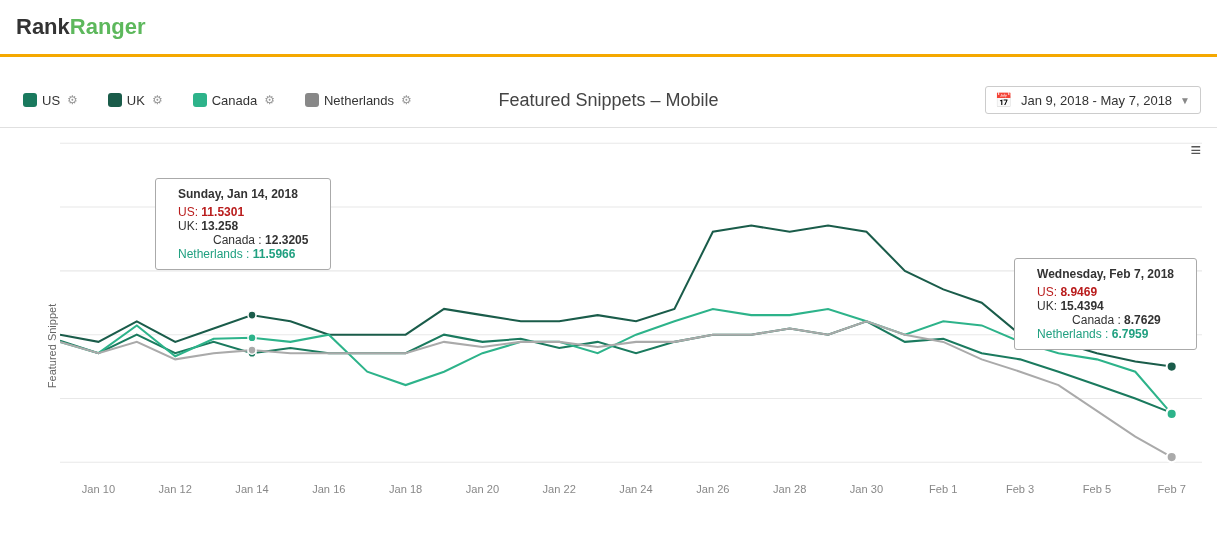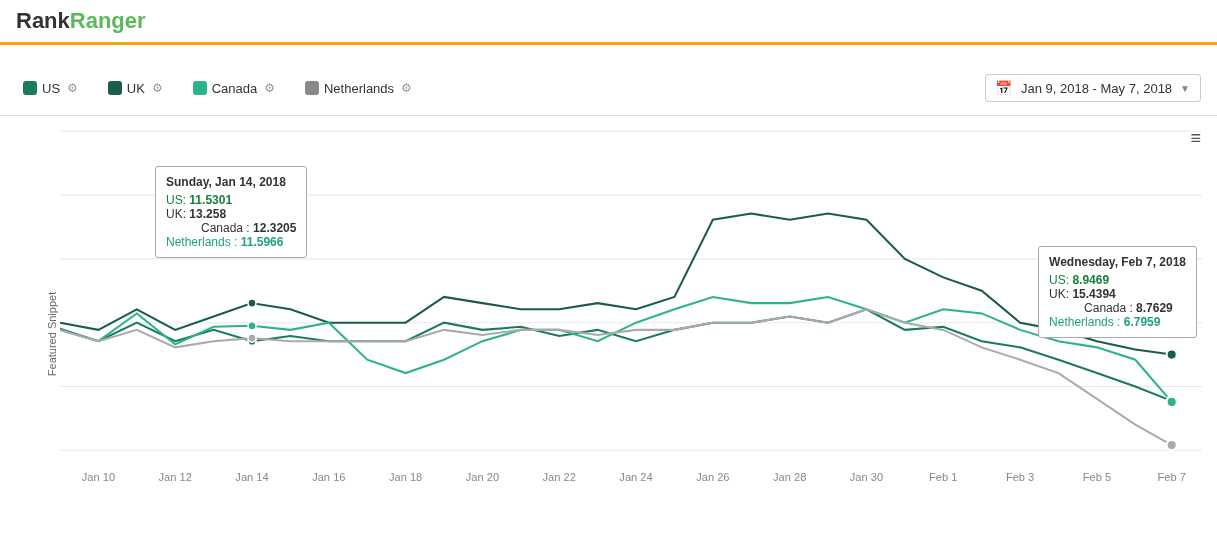--- a/index.html
+++ b/index.html
@@ -6,7 +6,7 @@
     body { font-family: Arial, sans-serif; background: #fff; width: 1217px; height: 546px; overflow: hidden; }
 
     #header {
-      height: 45px;
+      height: 57px;
       border-bottom: 3px solid #f5a800;
       display: flex;
       align-items: center;

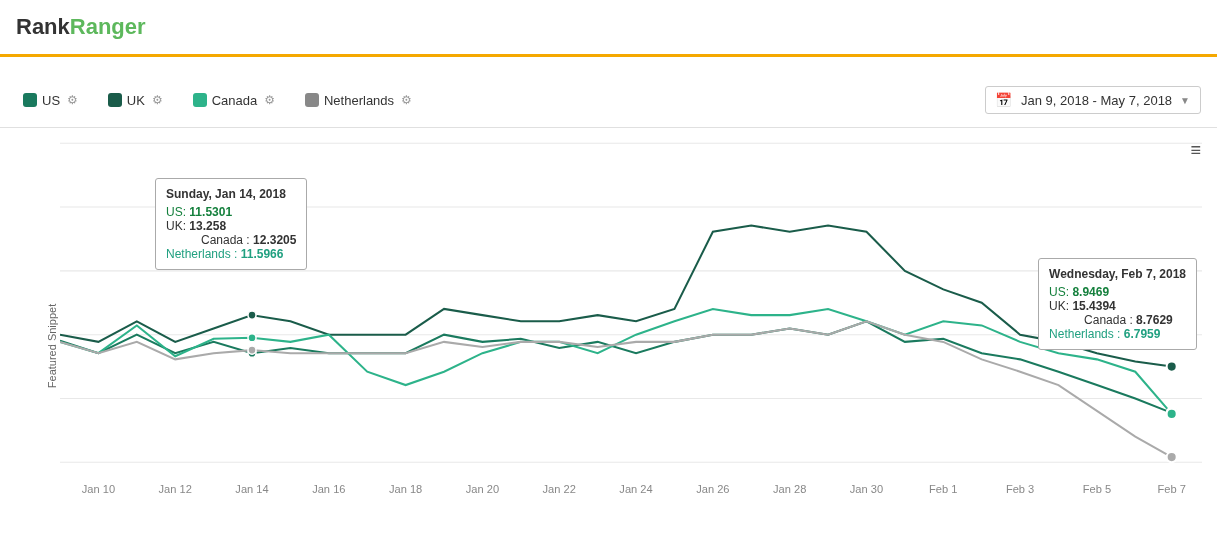--- a/index.html
+++ b/index.html
@@ -151,6 +151,7 @@
     <span class="gear-icon">⚙</span>
   </div>
 
+  <div id="chart-title">Featured Snippets – Mobile</div>
 
   <div id="date-picker">
     <span class="cal-icon">📅</span>

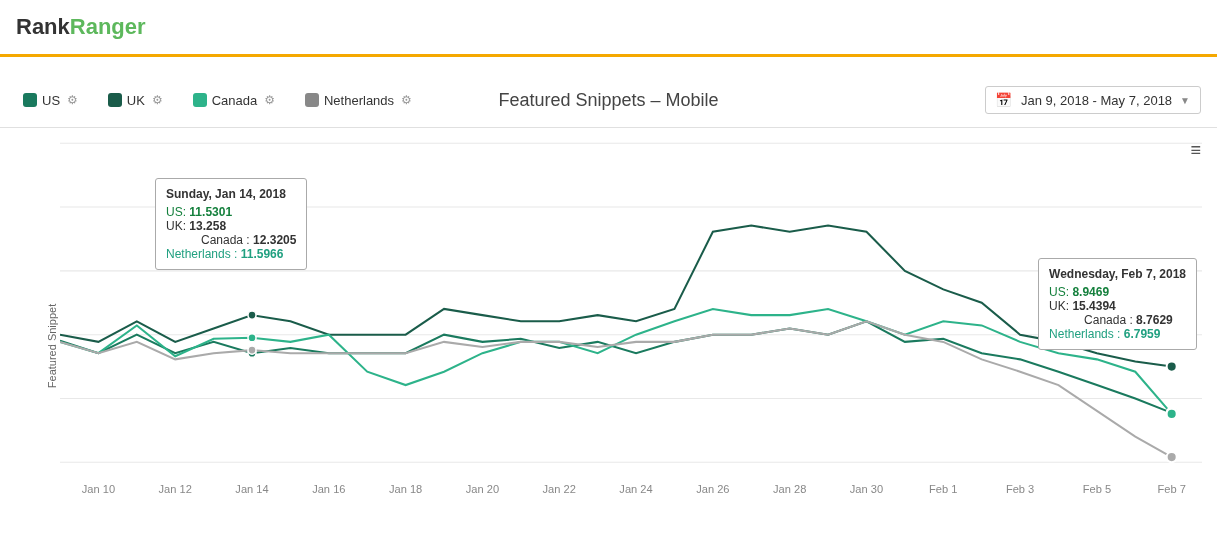--- a/index.html
+++ b/index.html
@@ -94,7 +94,7 @@
       background: #fff;
       border: 1px solid #aaa;
       border-radius: 3px;
-      padding: 8px 10px;
+      padding: 8px 22px;
       font-size: 12px;
       color: #333;
       pointer-events: none;

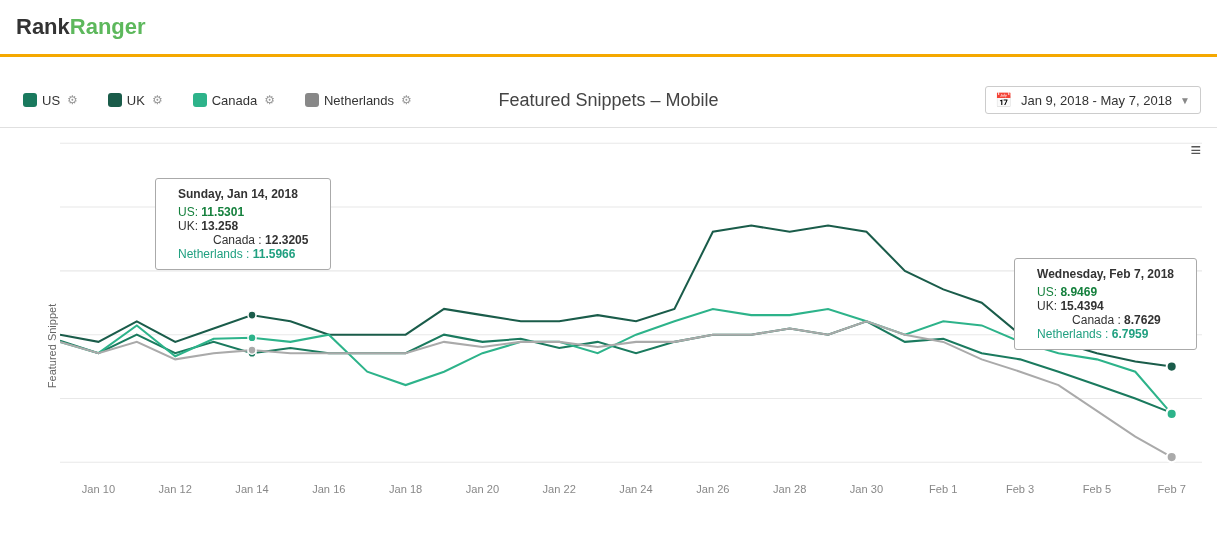--- a/index.html
+++ b/index.html
@@ -105,7 +105,7 @@
       margin-bottom: 4px;
       color: #333;
     }
-    .tooltip-box .t-us { color: #15803d; }
+    .tooltip-box .t-us { color: #b91c1c; }
     .tooltip-box .t-uk { color: #333; }
     .tooltip-box .t-ca { color: #333; margin-left: 35px; }
     .tooltip-box .t-nl { color: #20a080; }

